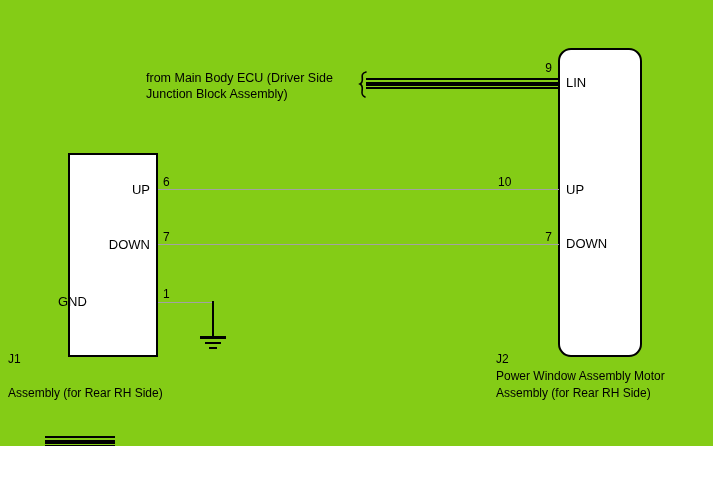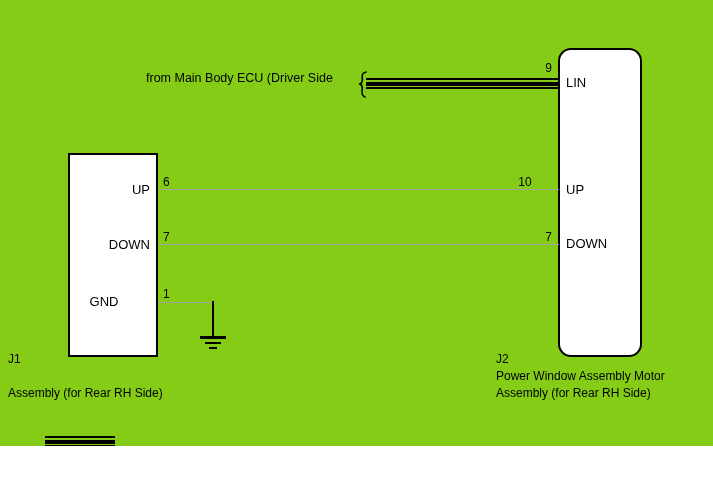--- a/index.html
+++ b/index.html
@@ -112,6 +112,7 @@
 <div id="canvas">
 
   <div class="txt" style="left:146px; top:70px;">from Main Body ECU (Driver Side</div>
+  <div class="txt" style="left:146px; top:86px;">Junction Block Assembly)</div>
 
   <div class="break-sym" style="left:352px; top:70px; width:20px; height:30px;">
     <svg width="20" height="30" viewBox="0 0 20 30">

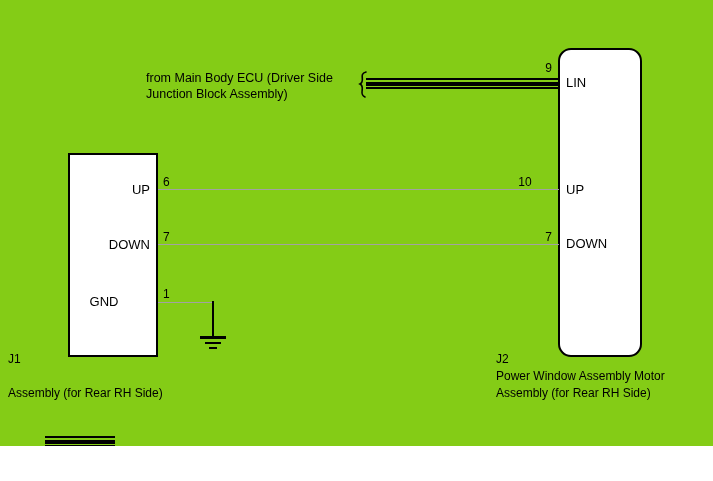--- a/index.html
+++ b/index.html
@@ -143,7 +143,7 @@
   <div class="port-label" style="left:566px; top:237px;">DOWN</div>
 
   <div class="pin-num" style="left:498px; top:62px; width:54px; text-align:right;">9</div>
-  <div class="pin-num" style="left:498px; top:176px; width:54px; text-align:center;">10</div>
+  <div class="pin-num" style="left:498px; top:176px; width:54px; text-align:left;">10</div>
   <div class="pin-num" style="left:498px; top:231px; width:54px; text-align:right;">7</div>
 
   <div class="wire-h" style="left:158px; top:189px; width:401px;"></div>

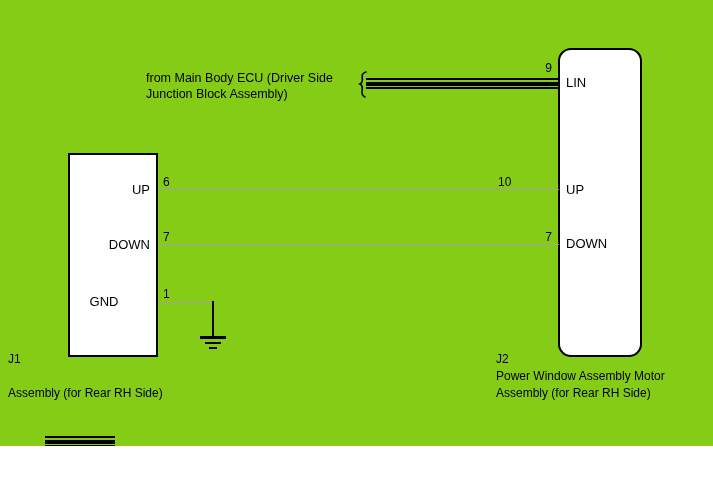--- a/index.html
+++ b/index.html
@@ -130,7 +130,7 @@
 
   <div class="port-label" style="left:58px; top:183px; width:92px; text-align:right;">UP</div>
   <div class="port-label" style="left:58px; top:238px; width:92px; text-align:right;">DOWN</div>
-  <div class="port-label" style="left:58px; top:295px; width:92px; text-align:center;">GND</div>
+  <div class="port-label" style="left:58px; top:295px; width:92px; text-align:left;">GND</div>
 
   <div class="pin-num" style="left:163px; top:176px;">6</div>
   <div class="pin-num" style="left:163px; top:231px;">7</div>

